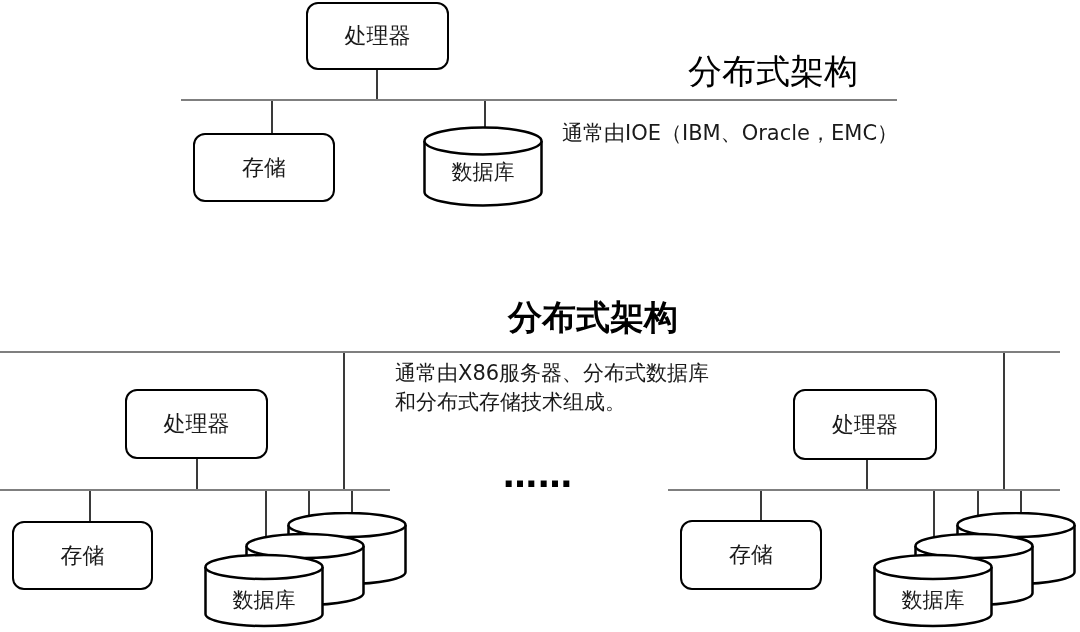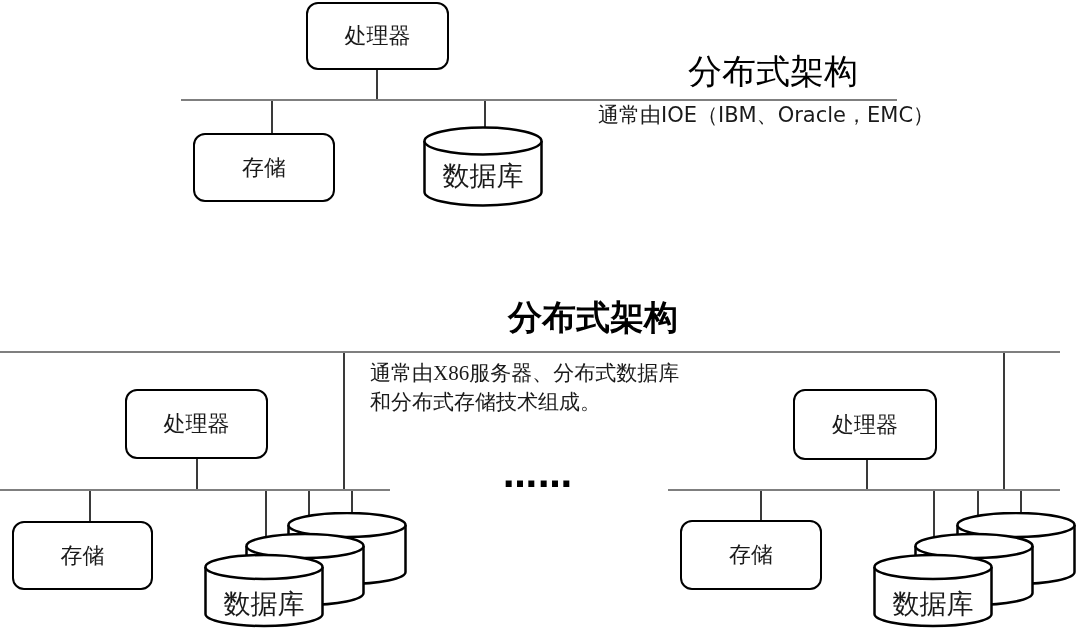--- a/index.html
+++ b/index.html
@@ -73,7 +73,7 @@
     </svg>
     <div class="cyl-label" style="left:433px;top:158px;width:100px;">数据库</div>
 
-    <div class="desc" style="left:562px;top:101px;margin-left:36px;">
+    <div class="desc" style="left:562px;top:119px;">
       <div class="line">通常由IOE（IBM、Oracle，EMC）</div>
     </div>
   </div>

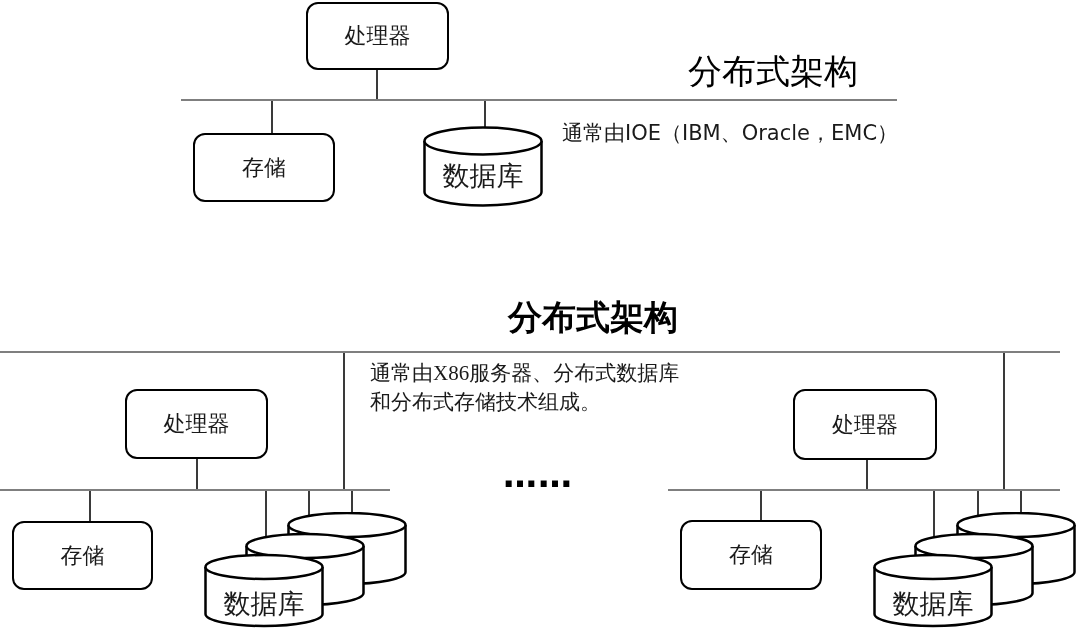--- a/index.html
+++ b/index.html
@@ -32,7 +32,7 @@
   .desc .line{line-height:28px;white-space:nowrap;}
   .desc.wide .line{line-height:29px;}
   .cyl-label{
-    position:absolute;font-size:27px;color:#1a1a1a;
+    position:absolute;font-size:21px;color:#1a1a1a;
     text-align:center;white-space:nowrap;
   }
   .ellipsis{

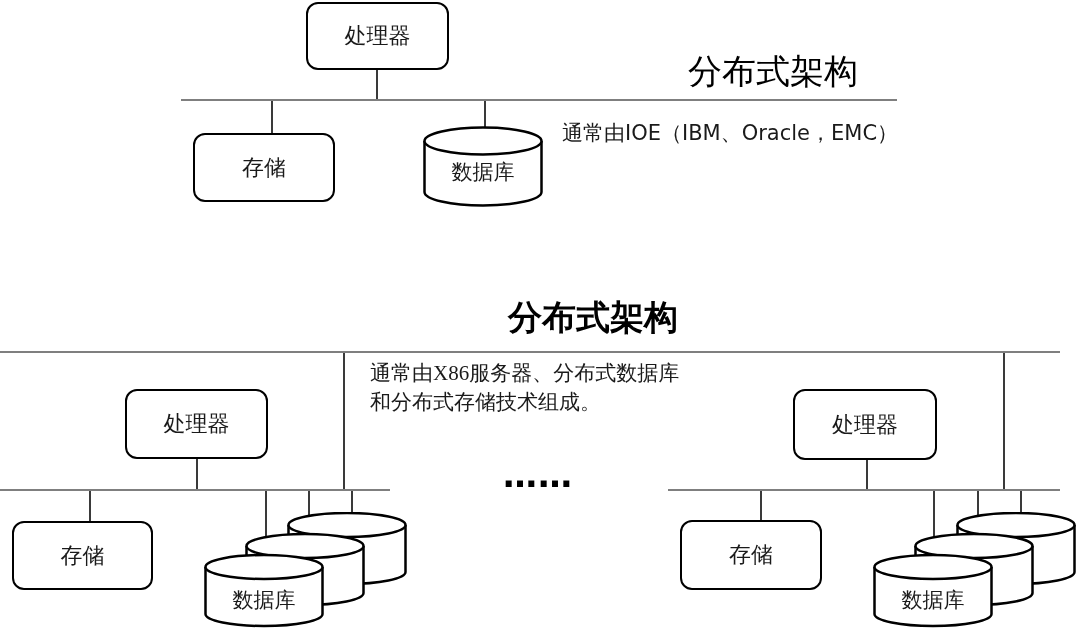--- a/index.html
+++ b/index.html
@@ -84,7 +84,7 @@
 
     <div class="bus" style="left:0px;top:351px;width:1060px;"></div>
 
-    <div class="desc wide" style="left:370px;top:359px;font-family:Liberation Serif, serif;">
+    <div class="desc wide" style="left:395px;top:359px;">
       <div class="line">通常由X86服务器、分布式数据库</div>
       <div class="line">和分布式存储技术组成。</div>
     </div>

